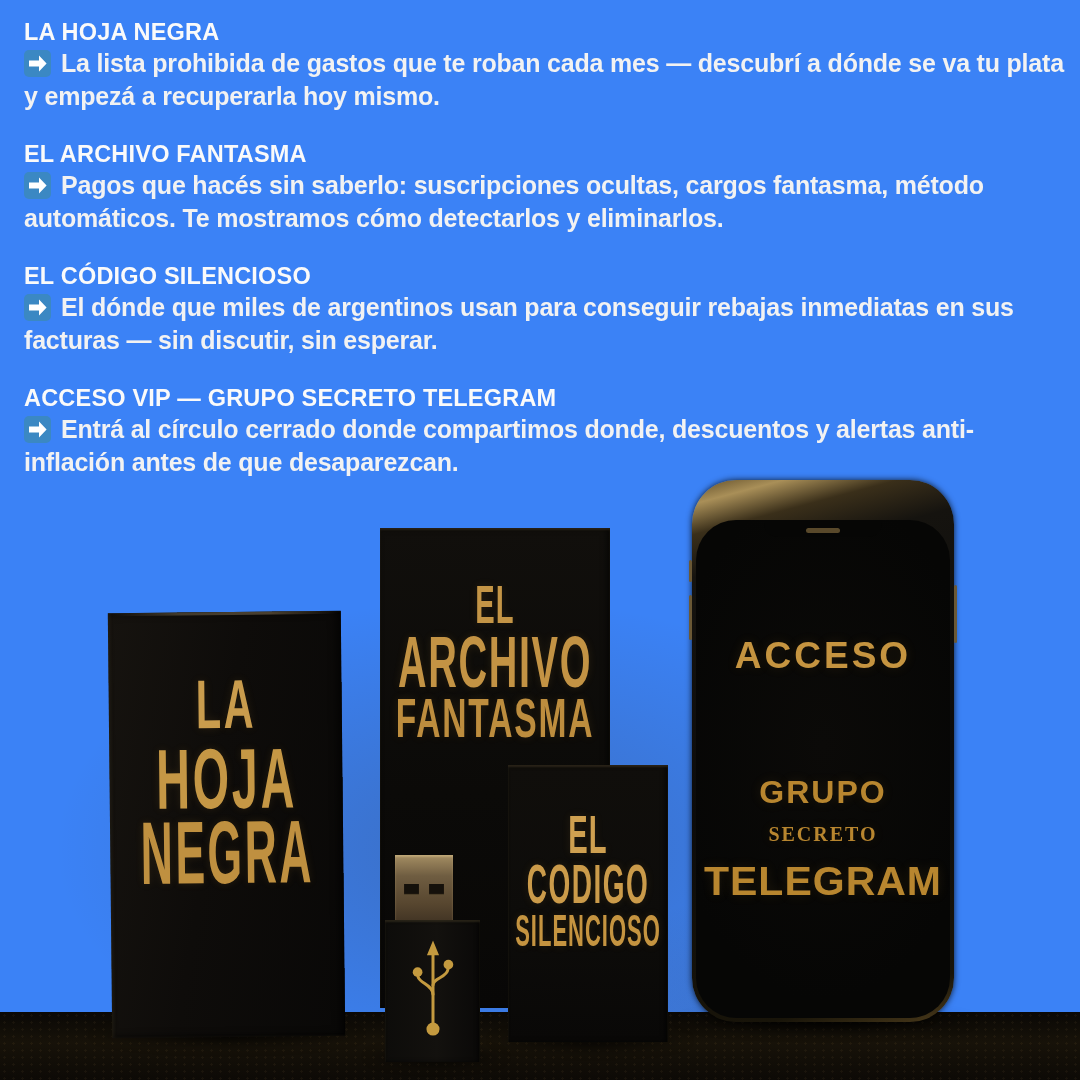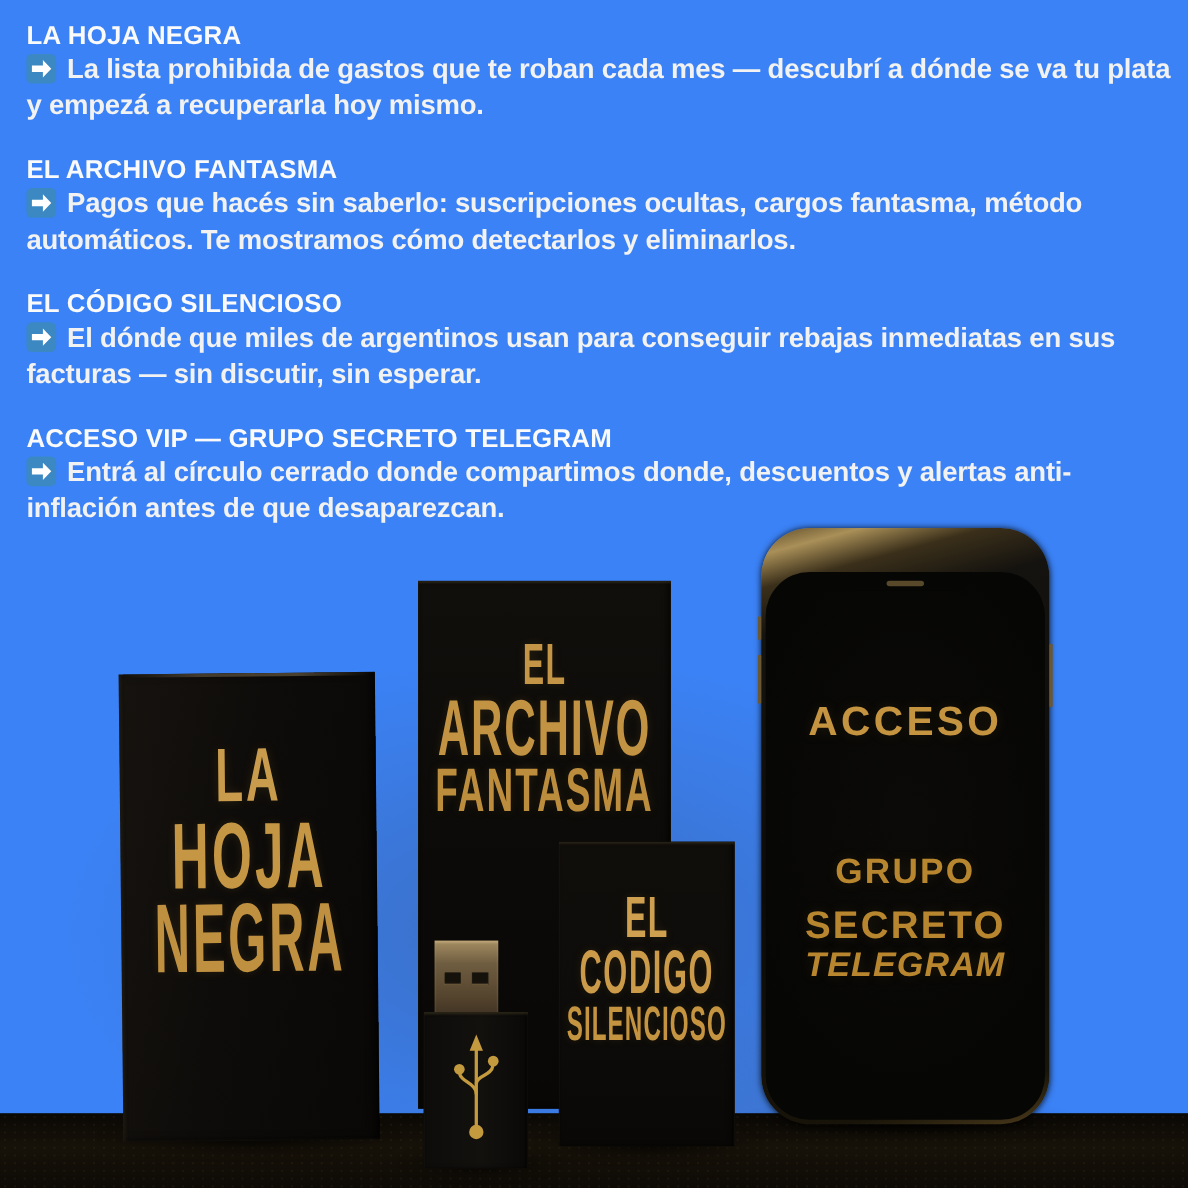--- a/index.html
+++ b/index.html
@@ -87,7 +87,7 @@
   .pl1{font-size:37px;top:117px;letter-spacing:3px;transform:translateX(-50%);color:#c59440;}
   .pl2{font-size:78px;top:163px;letter-spacing:8px;transform:translateX(-50%);color:#cc9c44;}
   .pl3{font-size:32px;top:256px;letter-spacing:2px;transform:translateX(-50%);color:#b8862f;}
-  .pl4{font-size:35px;top:304px;letter-spacing:2px;transform:translateX(-50%);color:#b8862f;}
+  .pl4{font-size:20px;top:304px;letter-spacing:2px;transform:translateX(-50%);color:#b8862f;font-family:Liberation Serif, serif;}
   .pl5{font-size:31px;top:341px;letter-spacing:1px;transform:translateX(-50%);color:#b8862f;font-style:italic;}
 </style>
 </head>

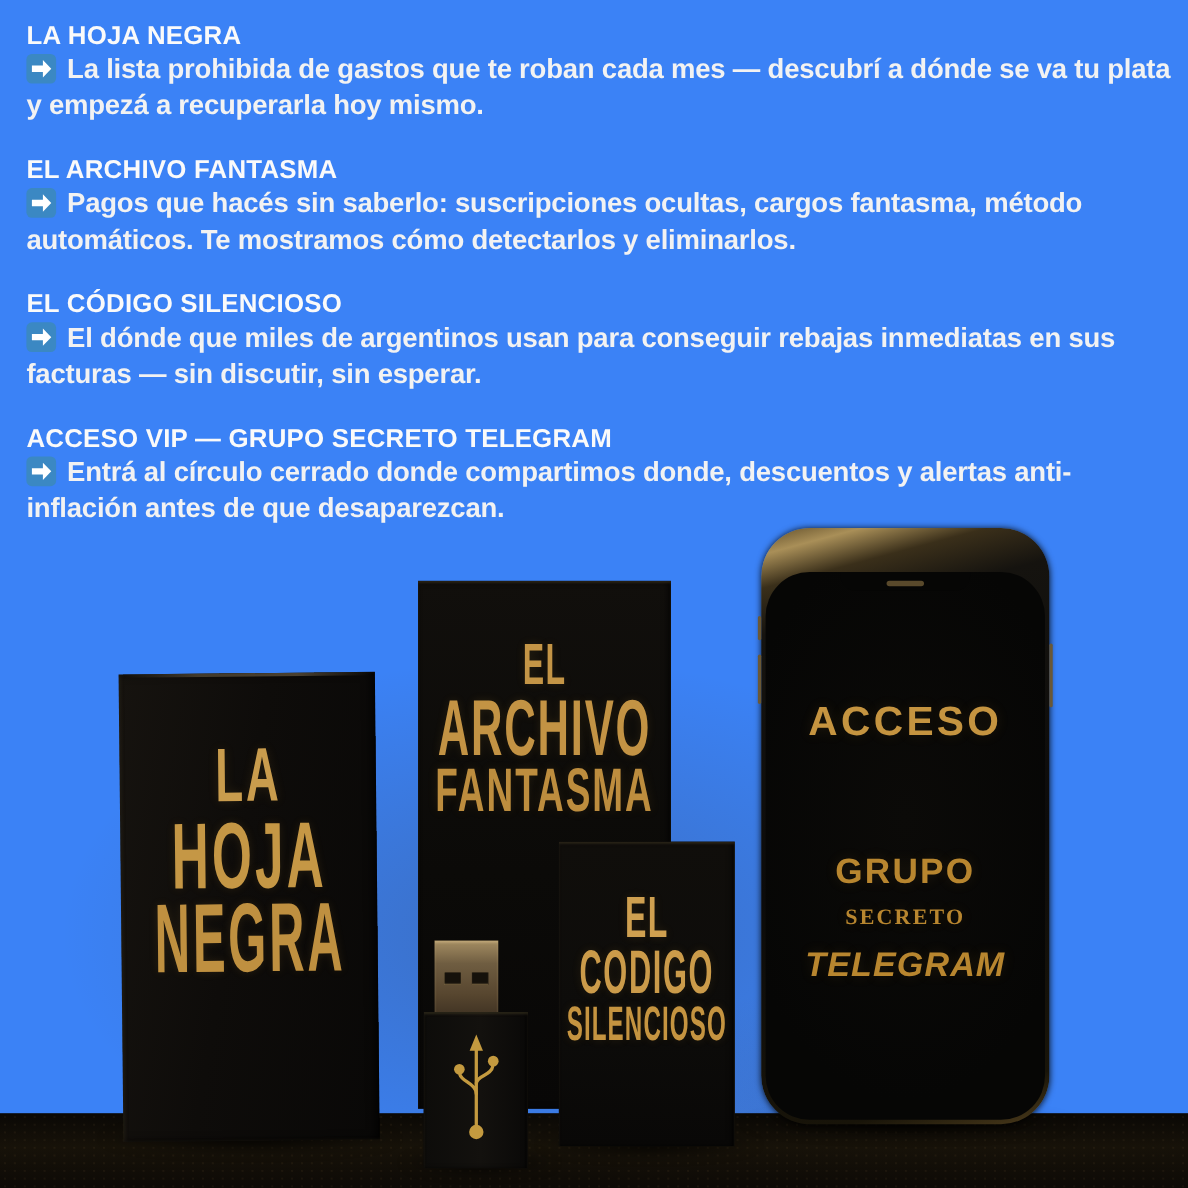--- a/index.html
+++ b/index.html
@@ -88,7 +88,7 @@
   .pl2{font-size:78px;top:163px;letter-spacing:8px;transform:translateX(-50%);color:#cc9c44;}
   .pl3{font-size:32px;top:256px;letter-spacing:2px;transform:translateX(-50%);color:#b8862f;}
   .pl4{font-size:20px;top:304px;letter-spacing:2px;transform:translateX(-50%);color:#b8862f;font-family:Liberation Serif, serif;}
-  .pl5{font-size:31px;top:341px;letter-spacing:1px;transform:translateX(-50%);color:#b8862f;font-style:italic;}
+  .pl5{font-size:41px;top:341px;letter-spacing:1px;transform:translateX(-50%);color:#b8862f;}
 </style>
 </head>
 <body>

